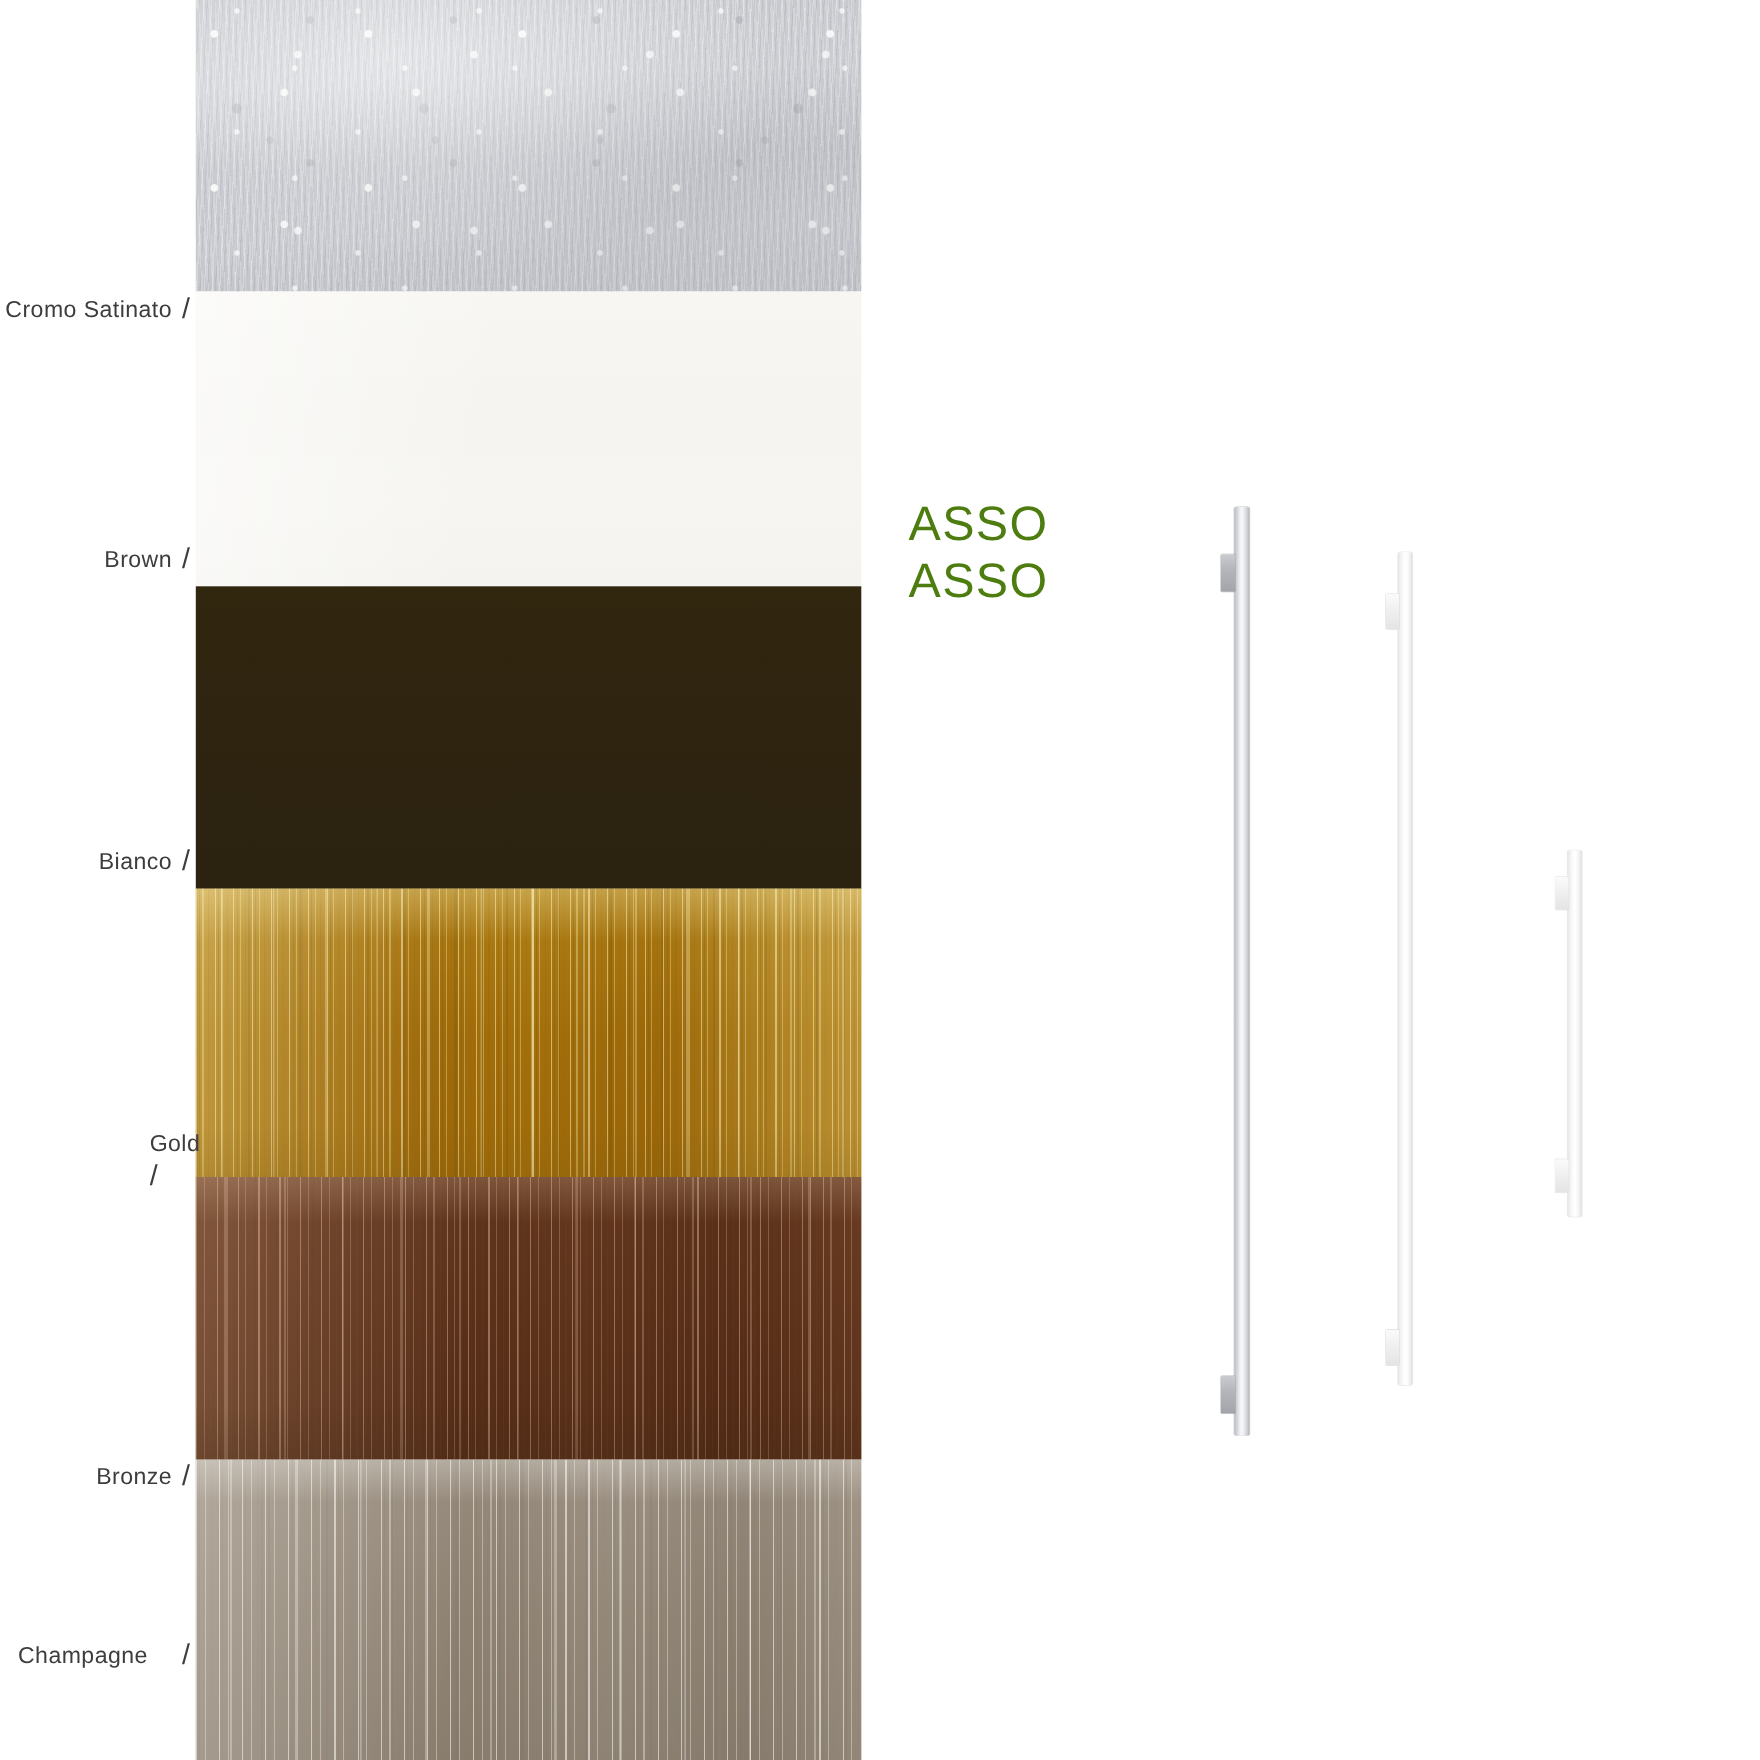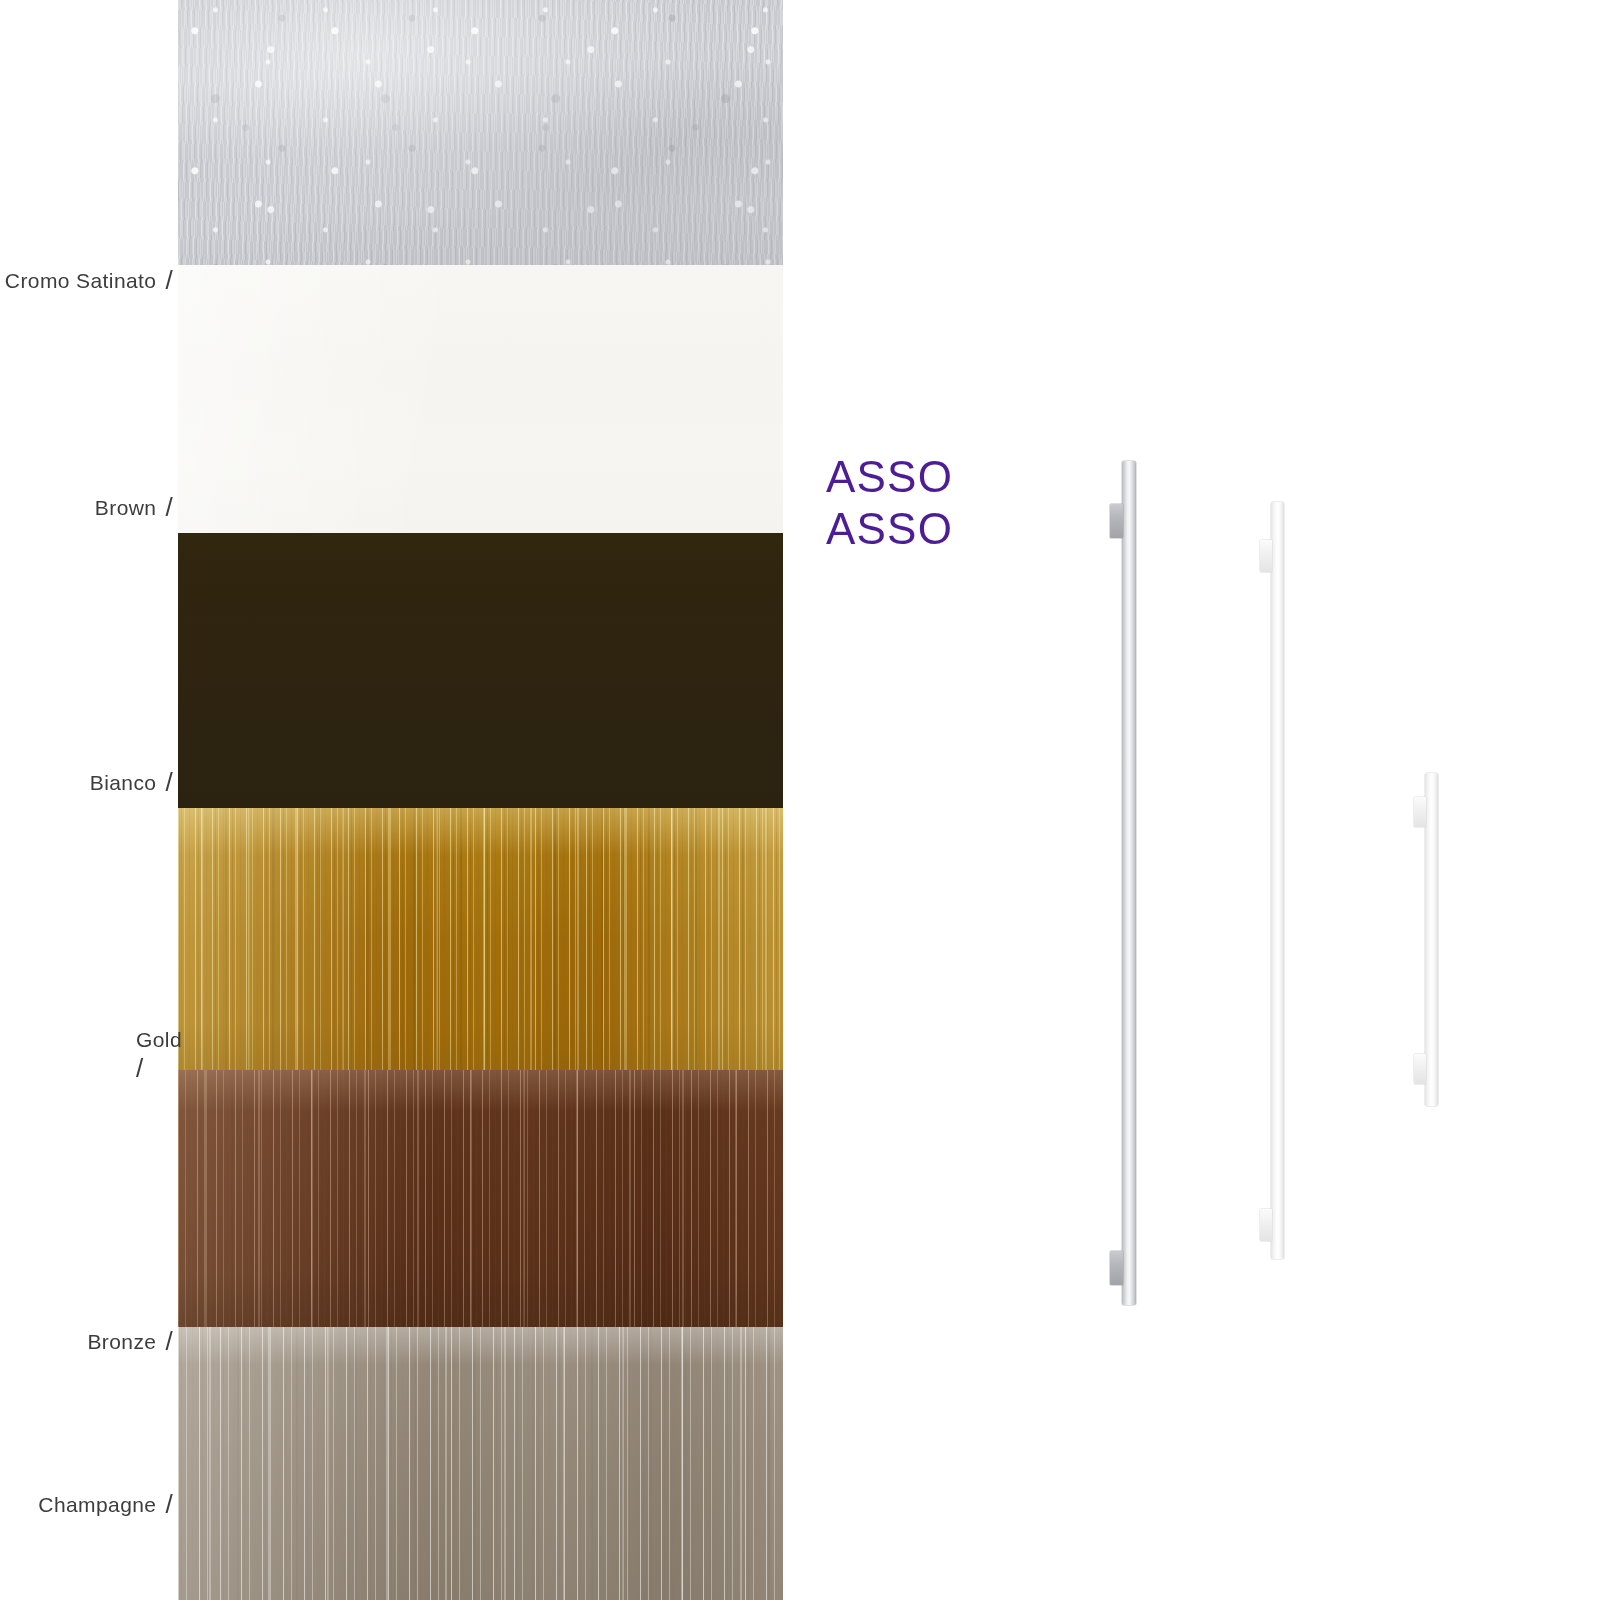--- a/index.html
+++ b/index.html
@@ -192,7 +192,7 @@
     position: absolute;
     left: 826px;
     top: 455px;
-    color: #4c1d95;
+    color: #4d7c0f;
     font-size: 44px;
     line-height: 1.0;
     letter-spacing: 1.2px;

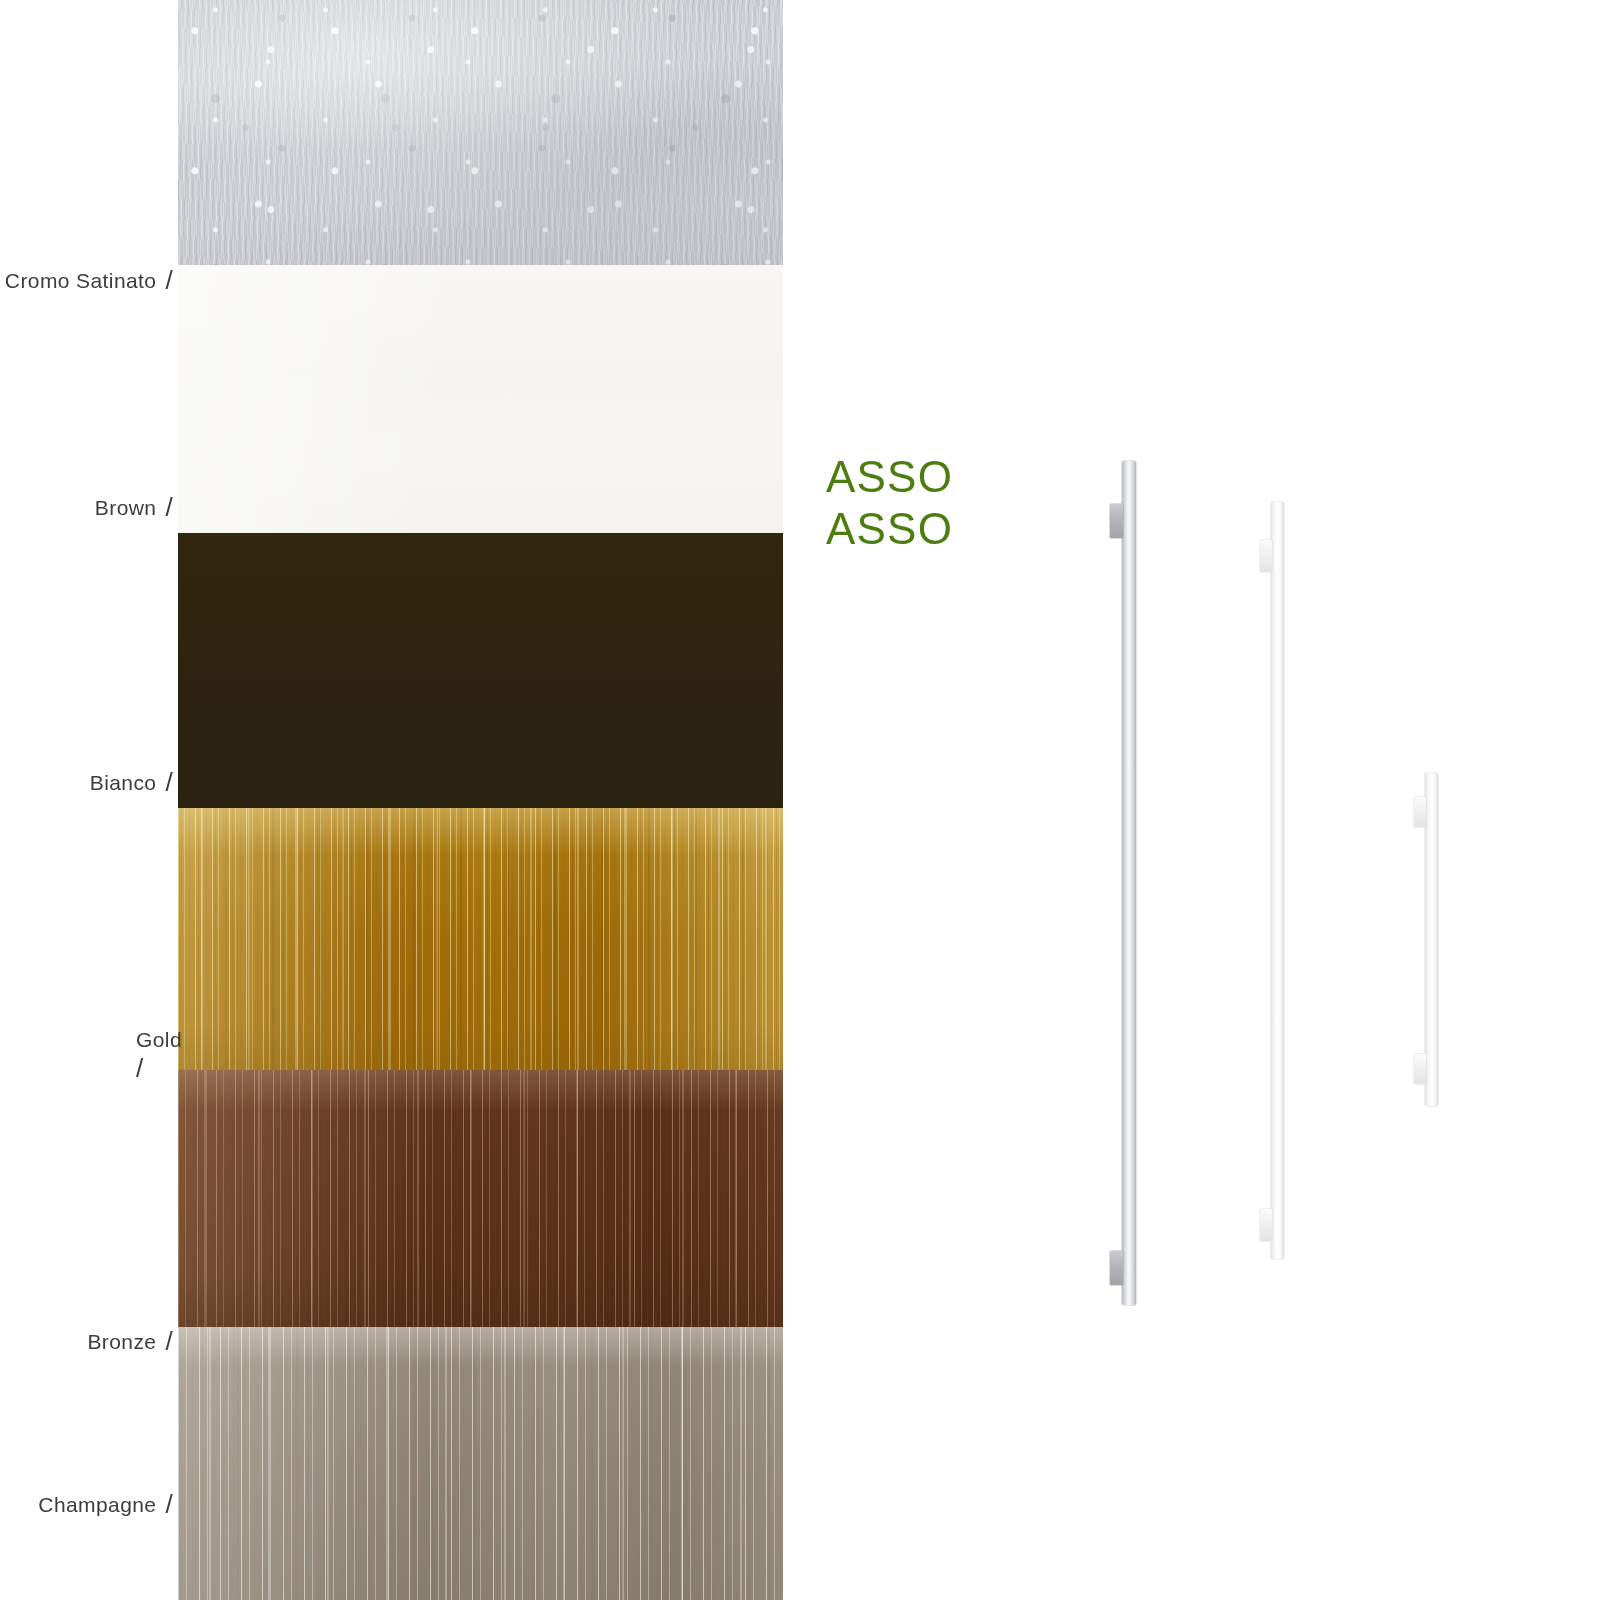--- a/index.html
+++ b/index.html
@@ -276,7 +276,7 @@
       <span class="lbl-text">Bronze</span>
       <span class="slash">/</span>
     </div>
-    <div class="swatch-label" style="top: 1488px;">
+    <div class="swatch-label" style="top: 1488px; gap: 22px;">
       <span class="lbl-text">Champagne</span>
       <span class="slash">/</span>
     </div>

